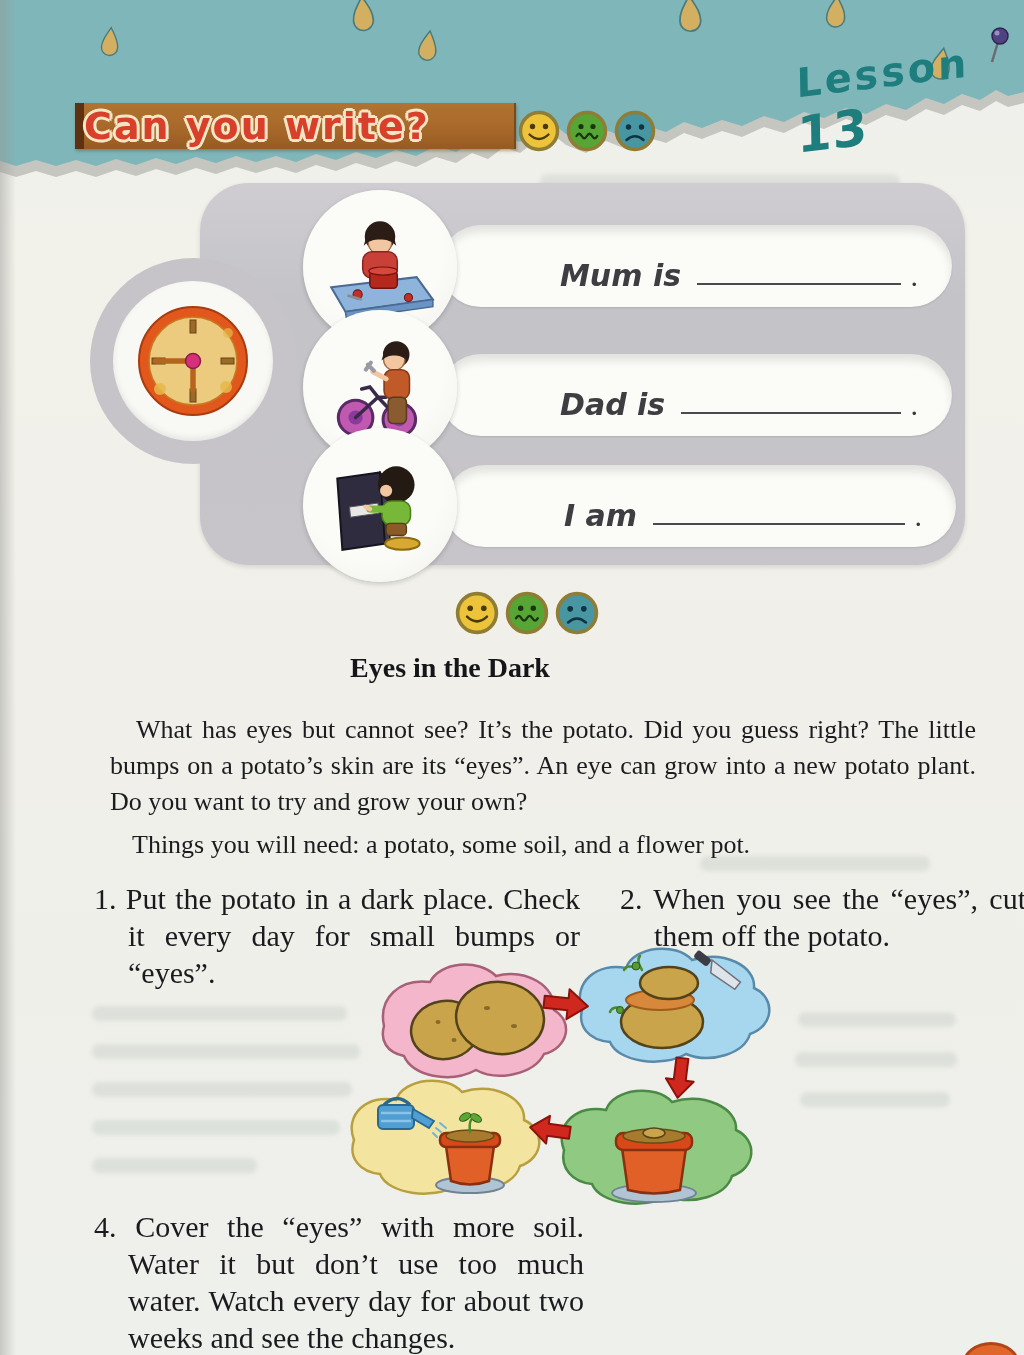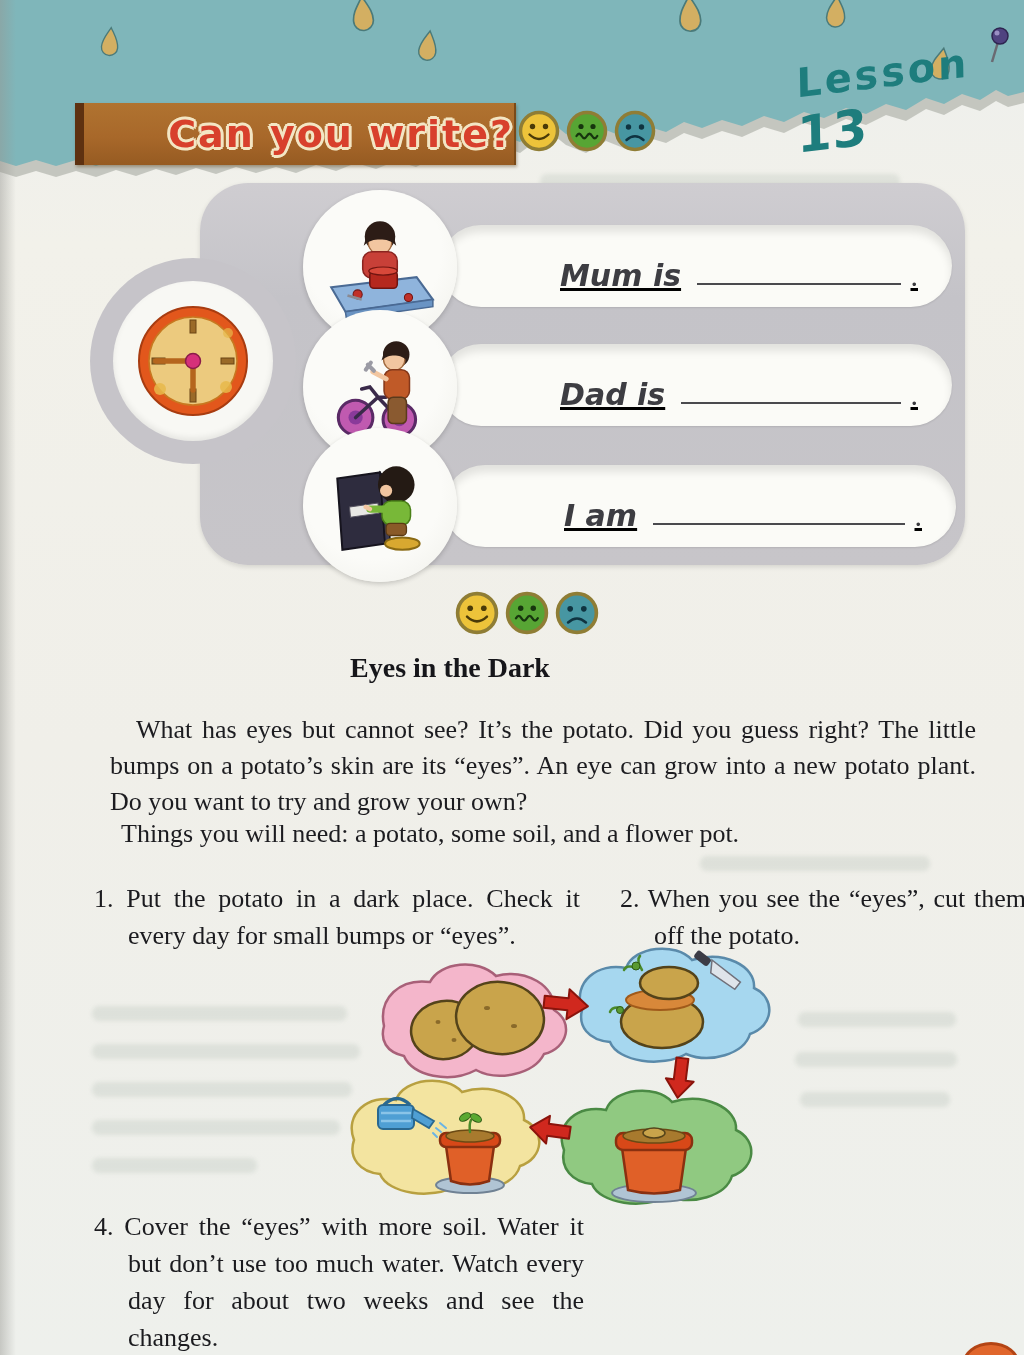--- a/index.html
+++ b/index.html
@@ -21,11 +21,11 @@
   .lesson .num{font-size:50px;letter-spacing:1px;}
   
   .banner{
-    position:absolute;height:62px;z-index:5;
+    position:absolute;height:46px;z-index:5;
     background:linear-gradient(180deg,#b07330 0%,#a8682a 55%,#965b22 100%);
     border-left:9px solid #5e3110;border-right:2px solid #7a4a18;
     box-shadow:1px 2px 3px rgba(90,60,20,.4);
-    display:flex;align-items:center;justify-content:flex-end;
+    display:flex;align-items:center;justify-content:flex-start;
   }
   .banner span{
     font-family:"DejaVu Sans",sans-serif;font-weight:bold;font-size:38px;color:#d8402c;

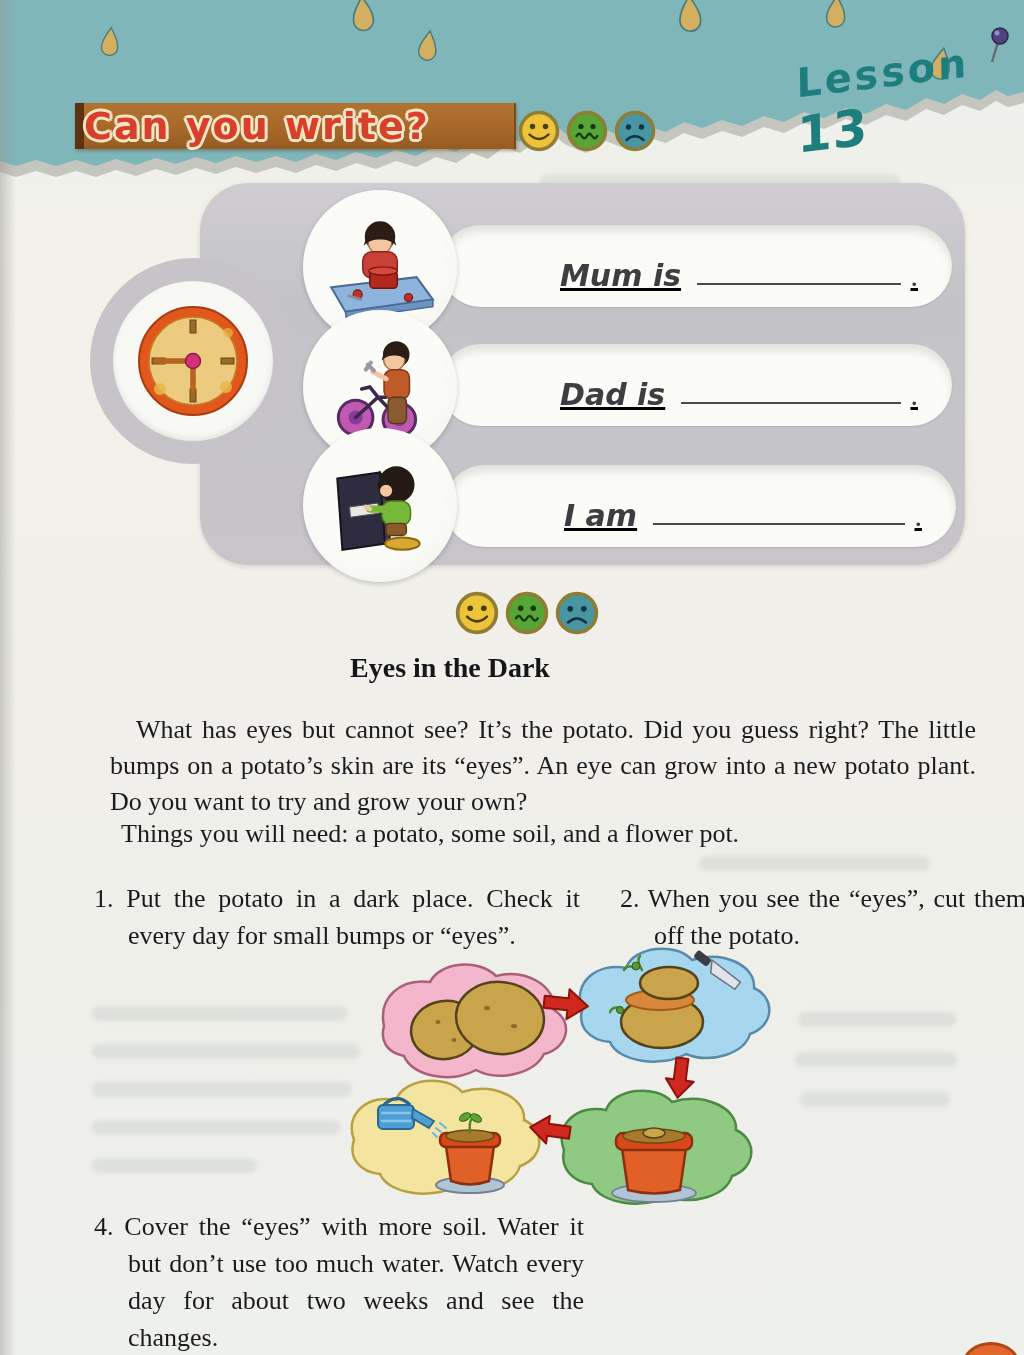--- a/index.html
+++ b/index.html
@@ -53,7 +53,7 @@
     box-shadow:0 2px 5px rgba(0,0,0,.18);display:flex;align-items:center;justify-content:center;}
   .pill{position:absolute;height:82px;border-radius:42px;z-index:3;
     background:#fbfbf7;box-shadow:inset 0 7px 9px rgba(0,0,0,.10),0 1px 2px rgba(0,0,0,.10);
-    display:flex;align-items:flex-end;padding:0 34px 16px 120px;box-sizing:border-box;text-decoration:underline;}
+    display:flex;align-items:flex-end;padding:0 34px 16px 120px;box-sizing:border-box;}
   .pill .lbl{font-family:"DejaVu Sans",sans-serif;font-style:oblique;font-weight:bold;
     font-size:30px;color:#3d3d42;white-space:nowrap;line-height:1;}
   .pill .blank{flex:1;border-bottom:2.5px solid #4a4a4e;margin:0 10px 6px 16px;height:30px;}

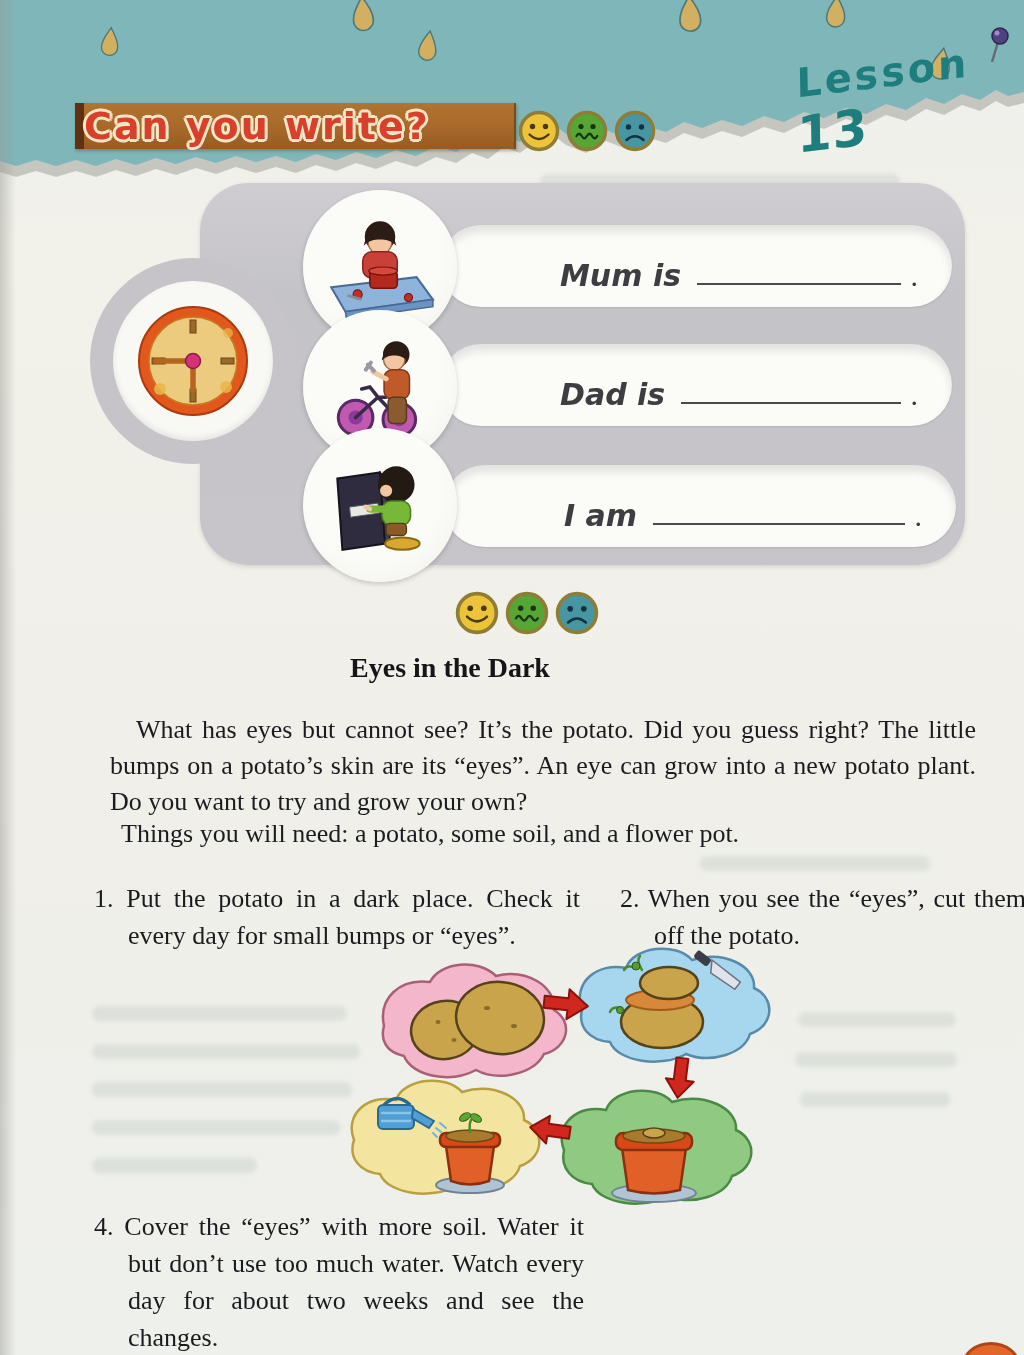--- a/index.html
+++ b/index.html
@@ -172,7 +172,7 @@
     </svg>
   </div>
 
-  <div class="pill" style="left:440px;top:344px;width:512px;">
+  <div class="pill" style="left:440px;top:354px;width:512px;">
     <span class="lbl">Dad is</span>
     <span class="blank"></span>
     <span class="dot">.</span>

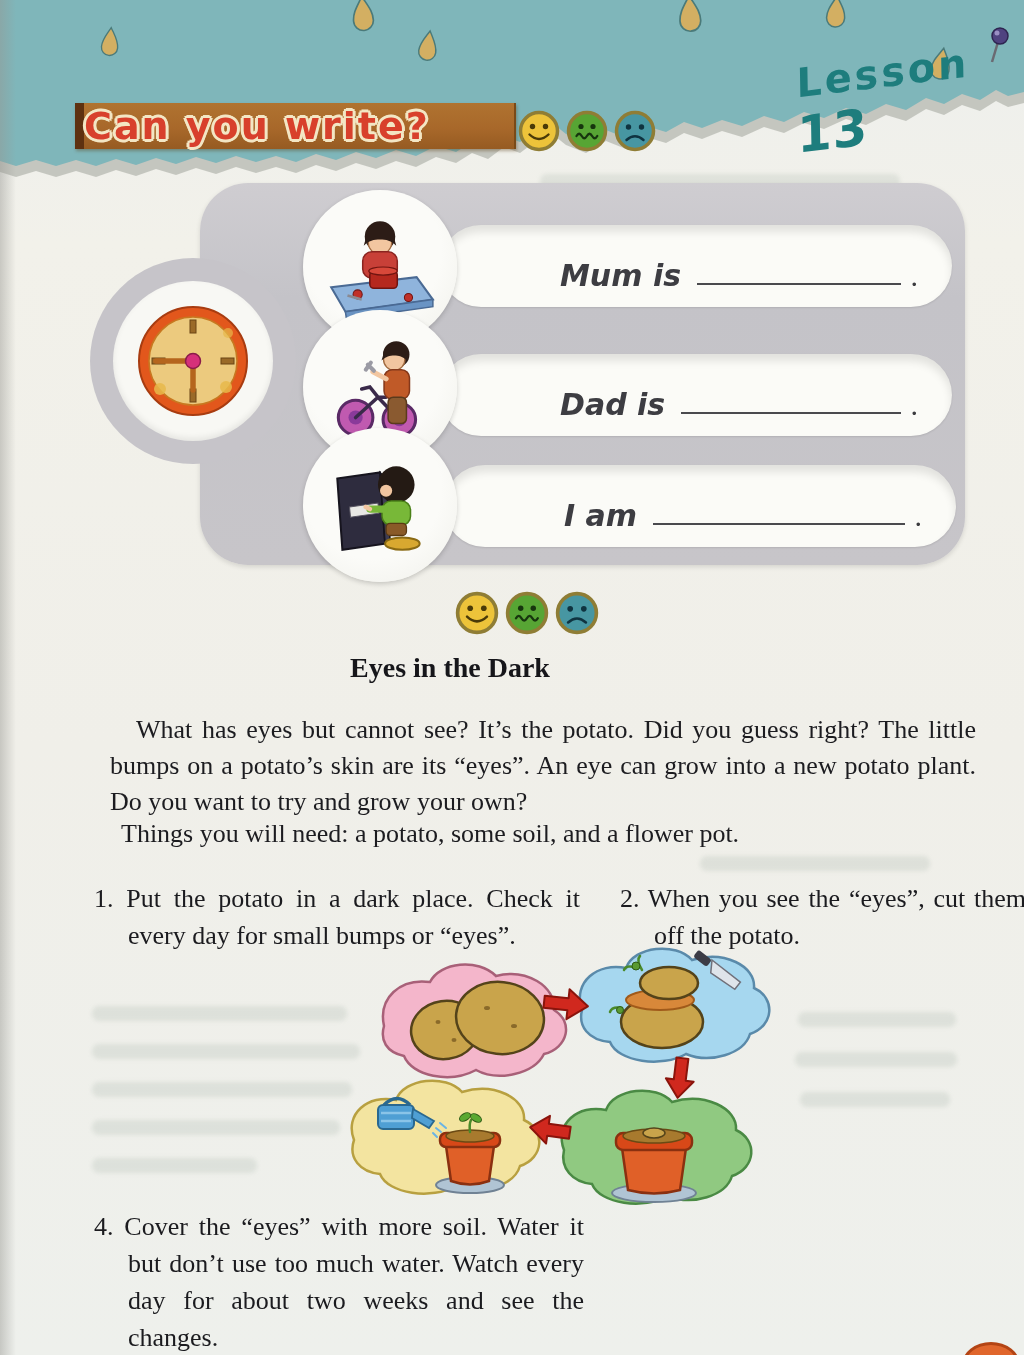--- a/index.html
+++ b/index.html
@@ -63,7 +63,7 @@
     font-weight:bold;font-size:28px;color:#16161a;}
   .intro{position:absolute;left:94px;top:696px;width:866px;z-index:5;margin:16px;
     font-size:26px;line-height:36px;color:#1c1c20;text-align:justify;text-indent:26px;}
-  .materials{position:absolute;left:120px;top:818px;z-index:5;margin:1px;
+  .materials{position:absolute;left:120px;top:818px;z-index:5;margin:12px;
     font-size:26px;color:#1c1c20;}
   .step{position:absolute;z-index:5;margin:0;font-size:26px;line-height:37px;color:#1b1b1f;
     text-align:justify;padding-left:34px;text-indent:-34px;font-family:Liberation Serif, serif;}

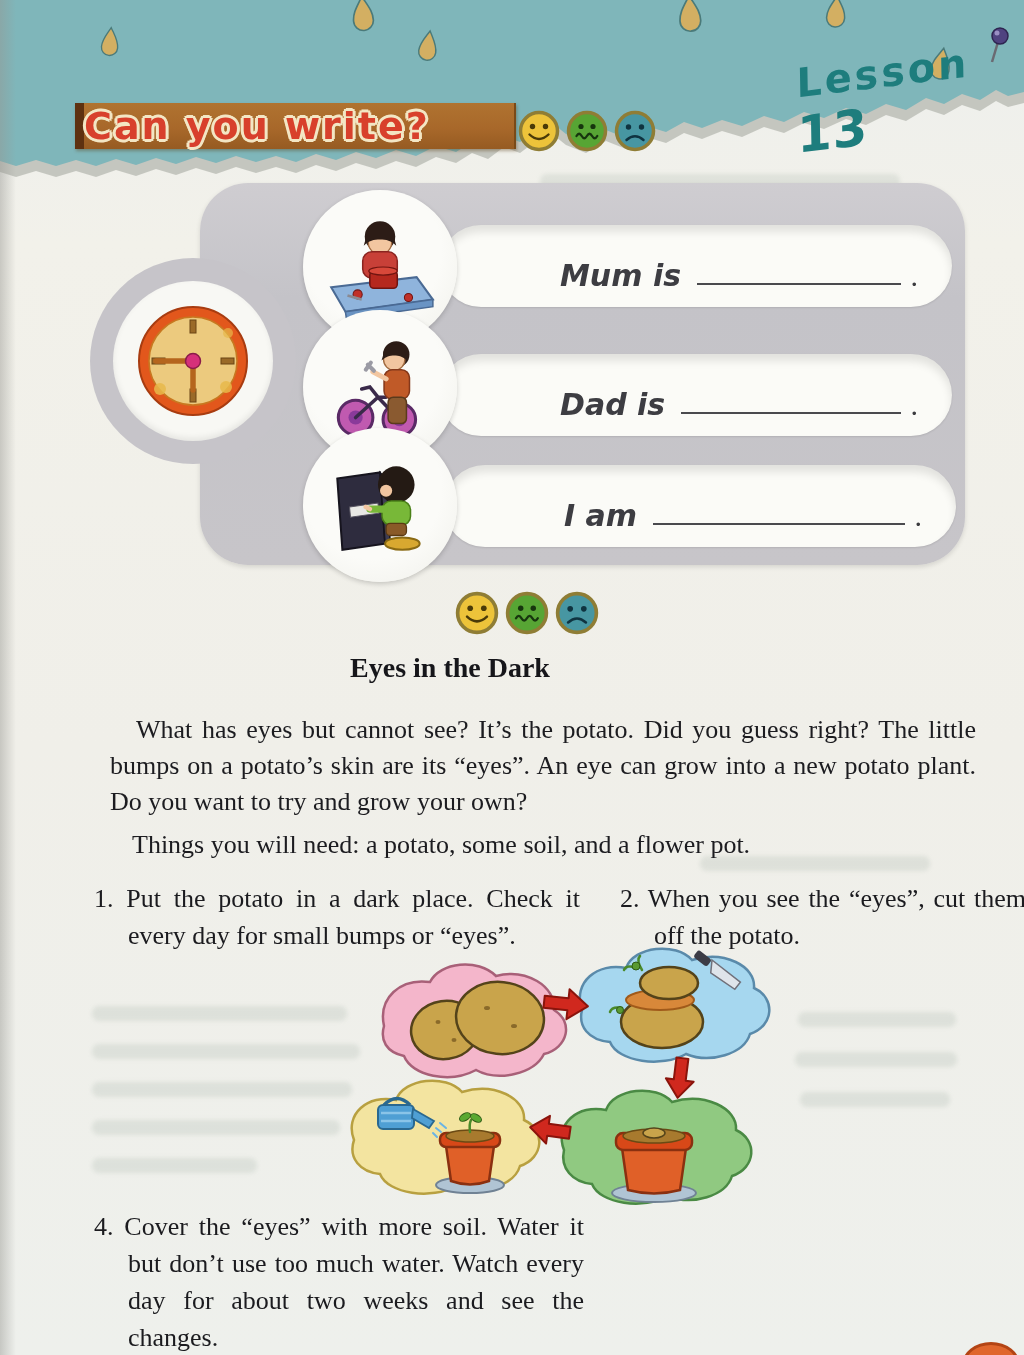--- a/index.html
+++ b/index.html
@@ -65,7 +65,7 @@
     font-size:26px;line-height:36px;color:#1c1c20;text-align:justify;text-indent:26px;}
   .materials{position:absolute;left:120px;top:818px;z-index:5;margin:12px;
     font-size:26px;color:#1c1c20;}
-  .step{position:absolute;z-index:5;margin:0;font-size:26px;line-height:37px;color:#1b1b1f;
+  .step{position:absolute;z-index:5;margin:0;font-size:30px;line-height:37px;color:#1b1b1f;
     text-align:justify;padding-left:34px;text-indent:-34px;font-family:Liberation Serif, serif;}
   .step-1{left:94px;top:880px;width:452px;}
   .step-2{left:584px;top:880px;width:372px;margin-left:36px;}

